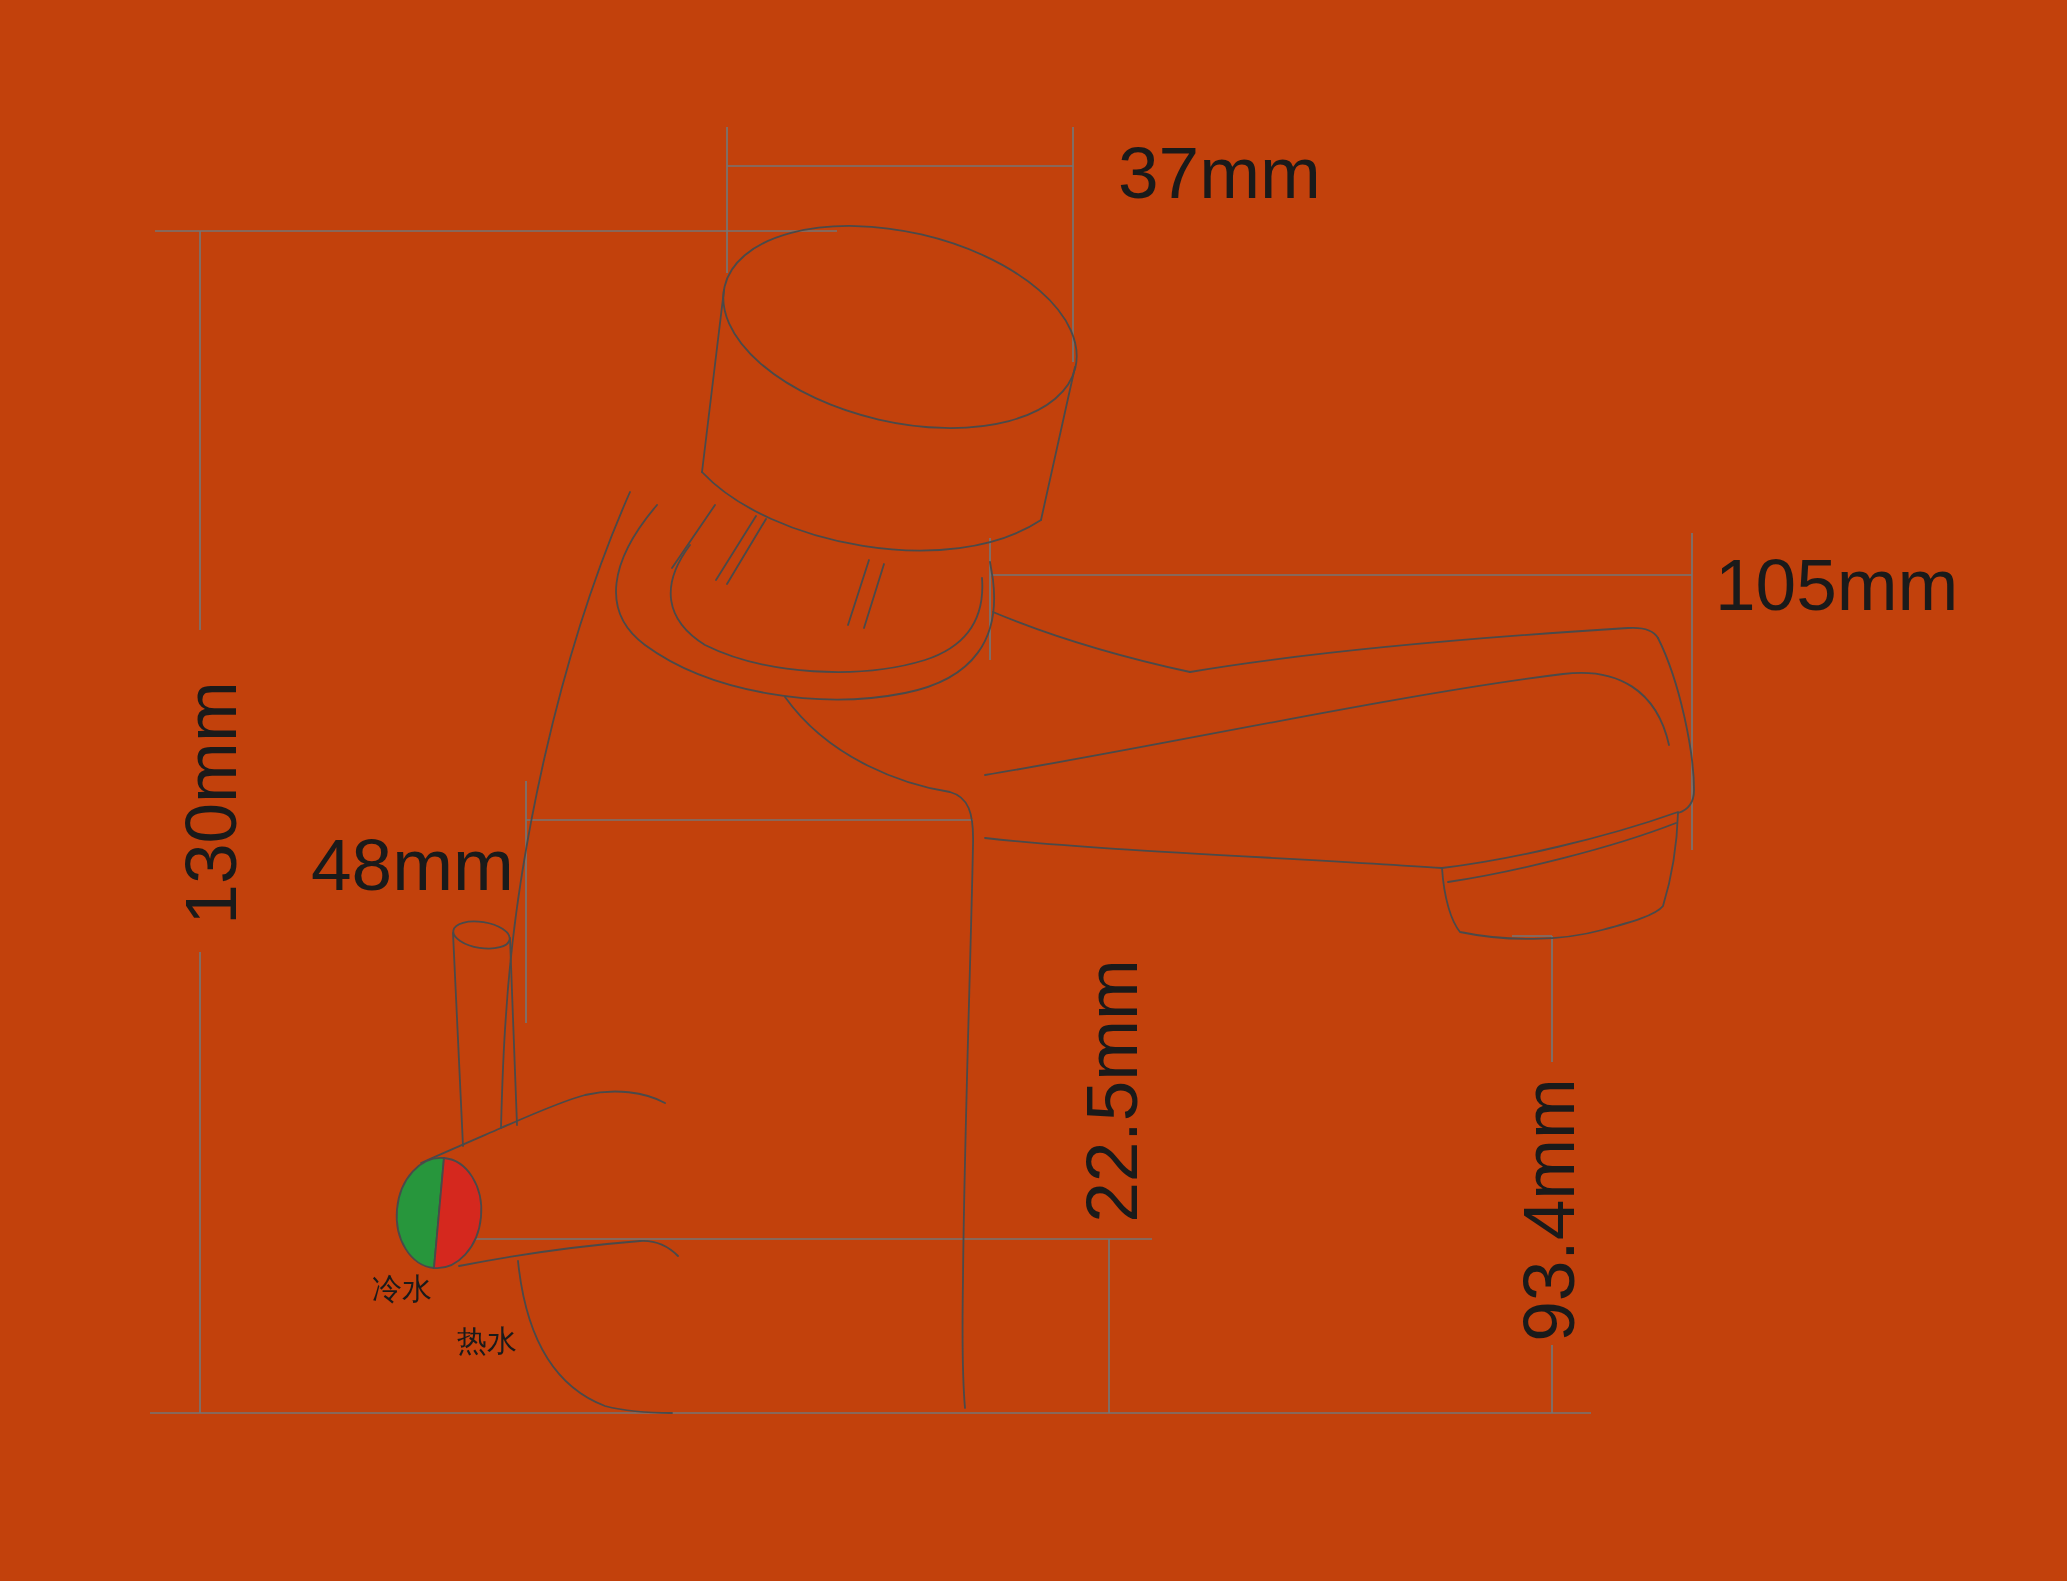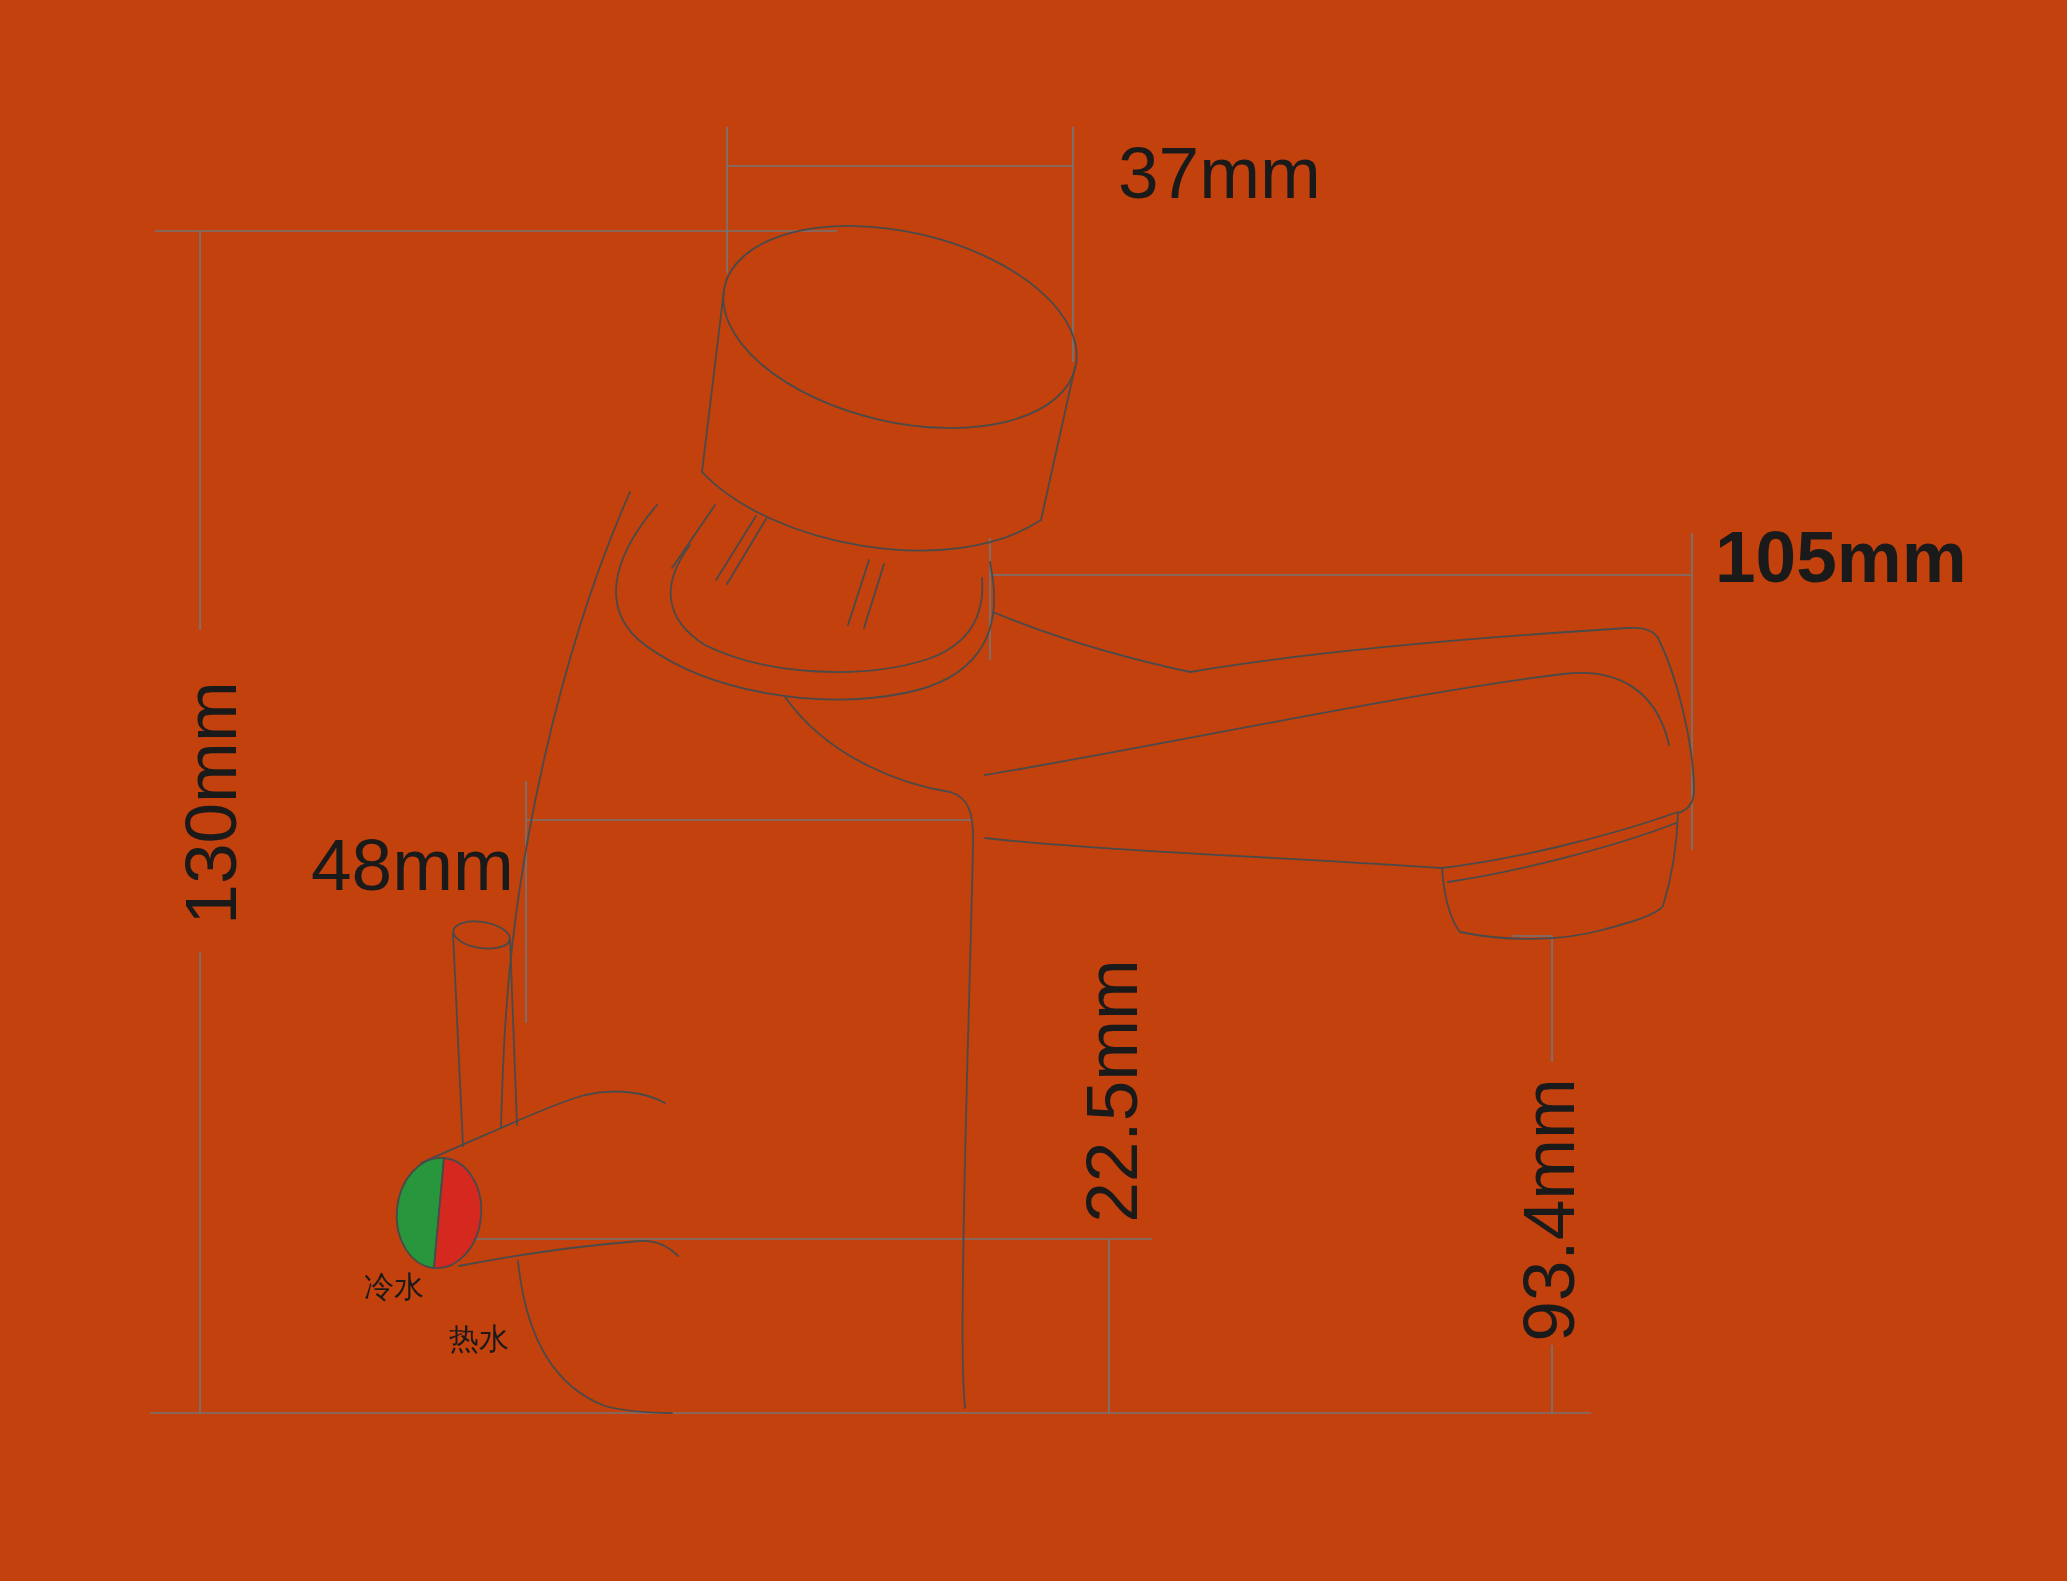--- a/index.html
+++ b/index.html
@@ -130,7 +130,7 @@
 
   <div class="dim-label" style="left:1118px; top:136px;">37mm</div>
 
-  <div class="dim-label" style="left:1715px; top:520px;font-weight:bold;">105mm</div>
+  <div class="dim-label" style="left:1715px; top:548px;">105mm</div>
 
   <div class="dim-label rot" style="left:210px; top:803px;">130mm</div>
 

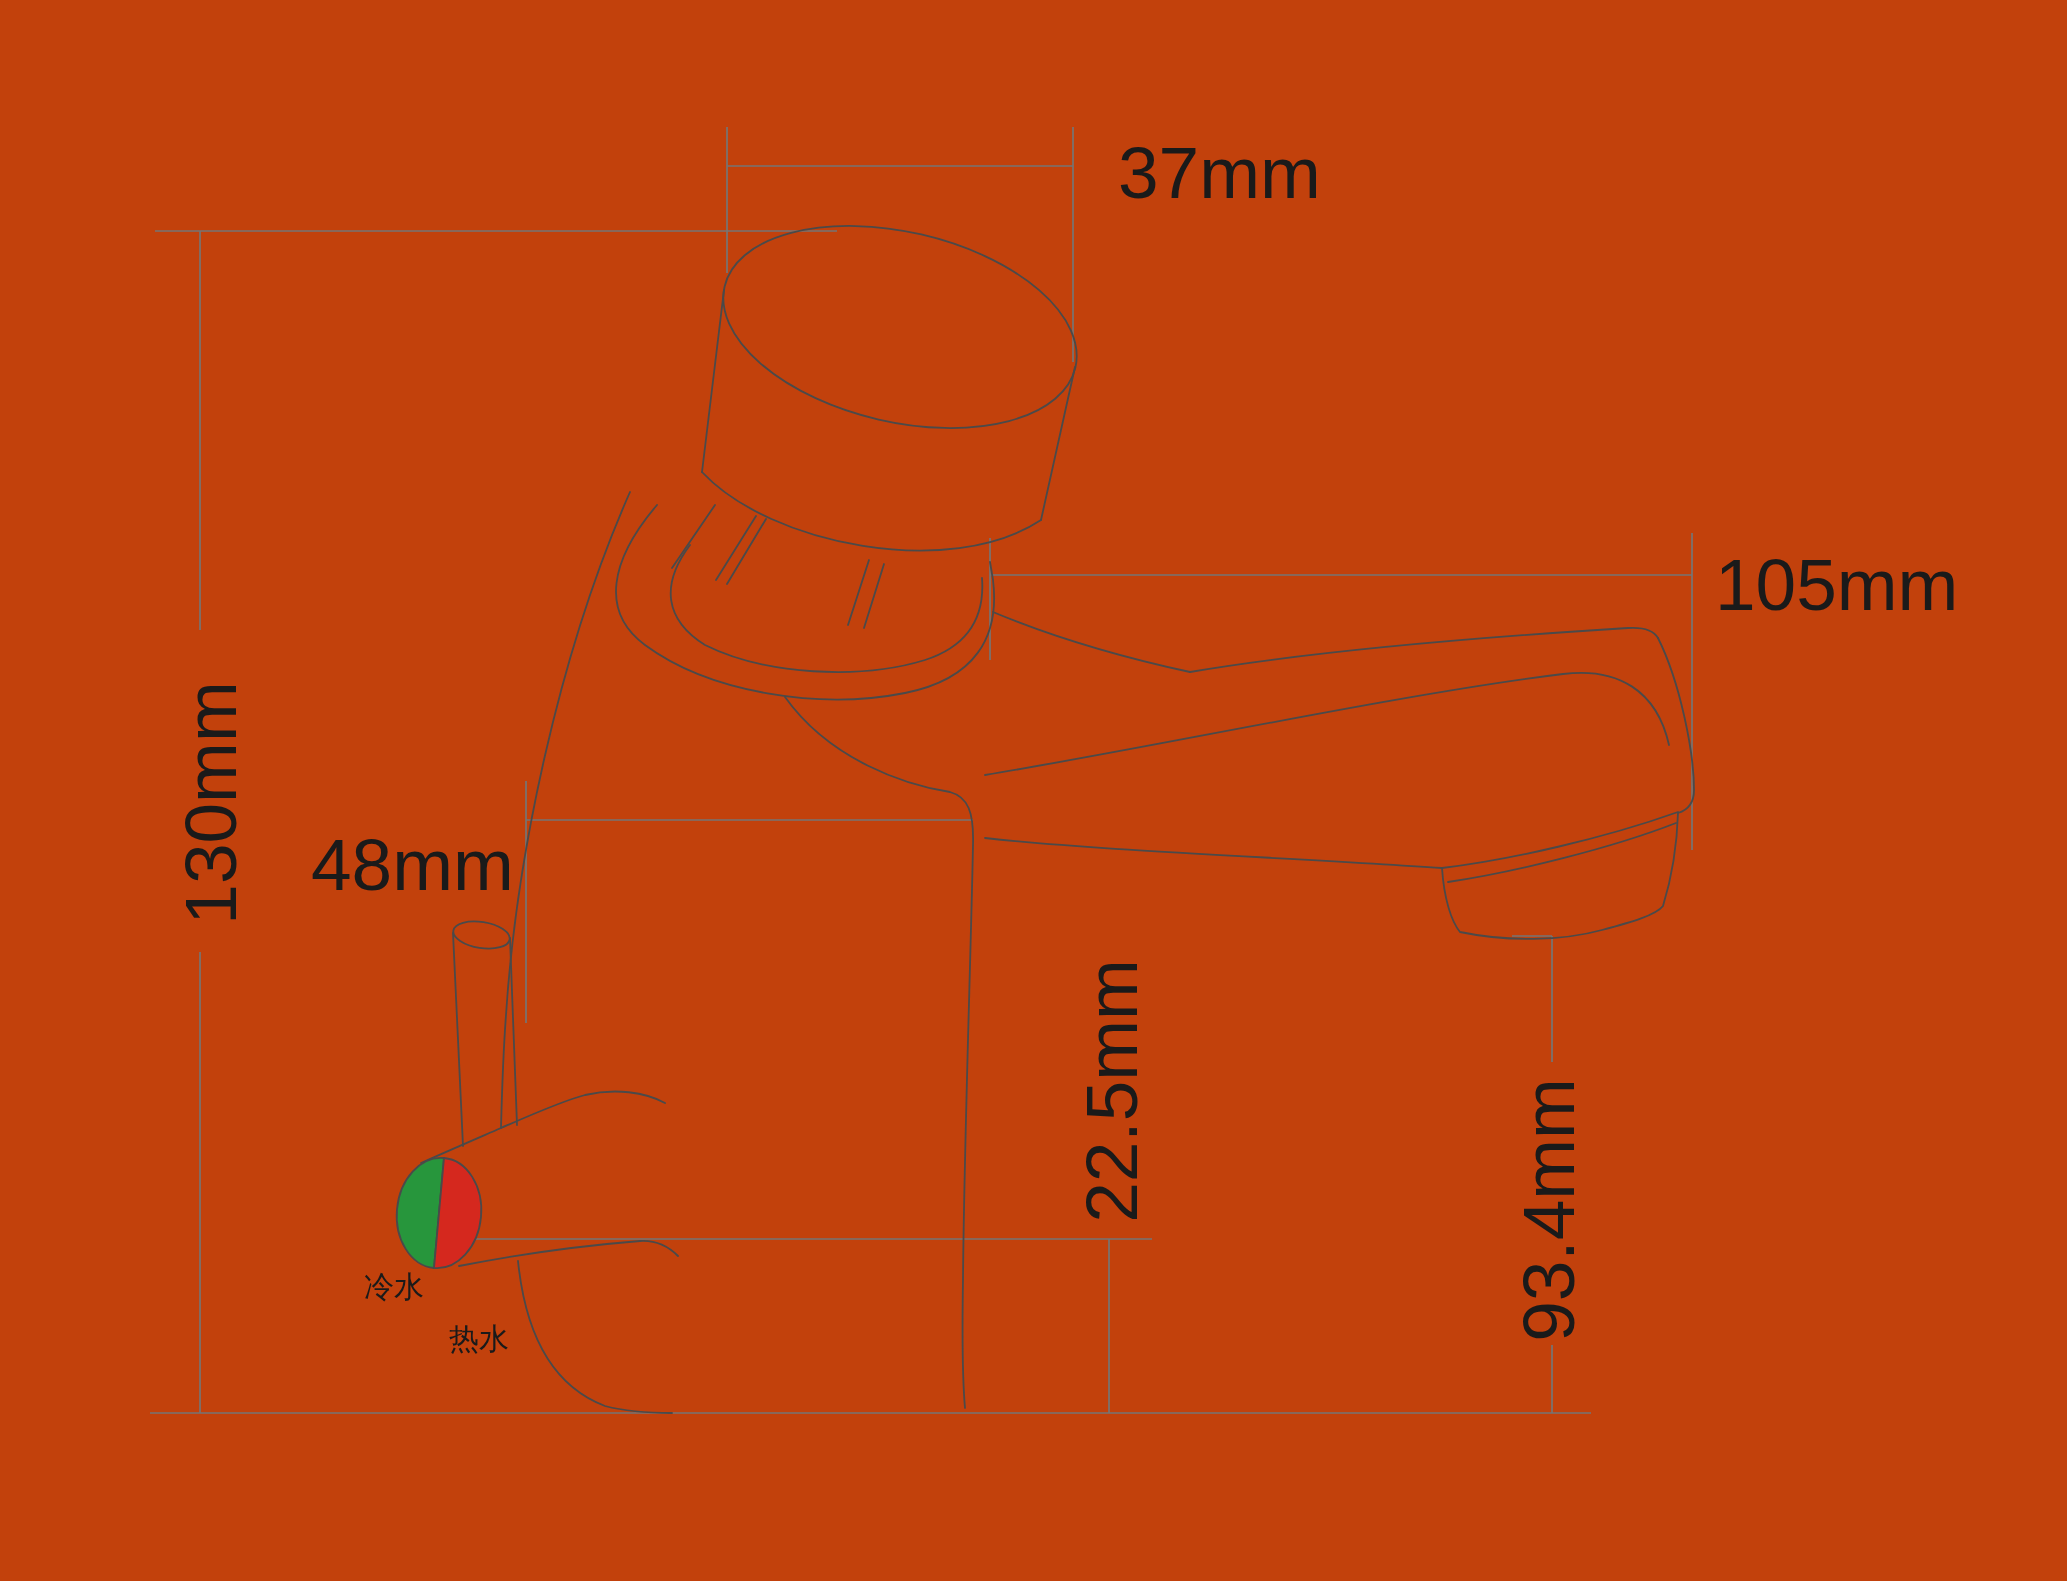--- a/index.html
+++ b/index.html
@@ -35,11 +35,12 @@
   }
   .cjk-label {
     position: absolute;
-    font-family: Liberation Mono, monospace;
+    font-family: Liberation Sans, sans-serif;
     font-size: 30px;
     line-height: 1;
     color: #1a1a1a;
     white-space: nowrap;
+    margin-left: 8px;
   }
 </style>
 </head>

